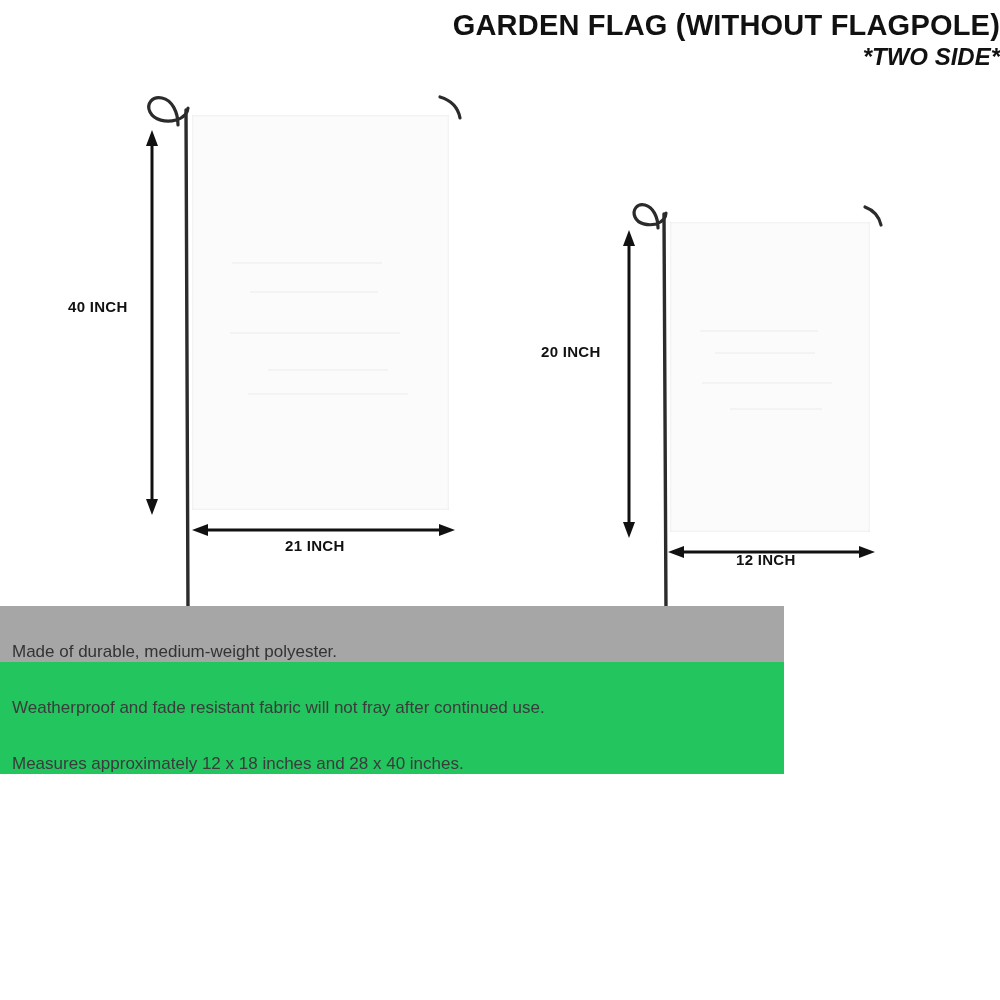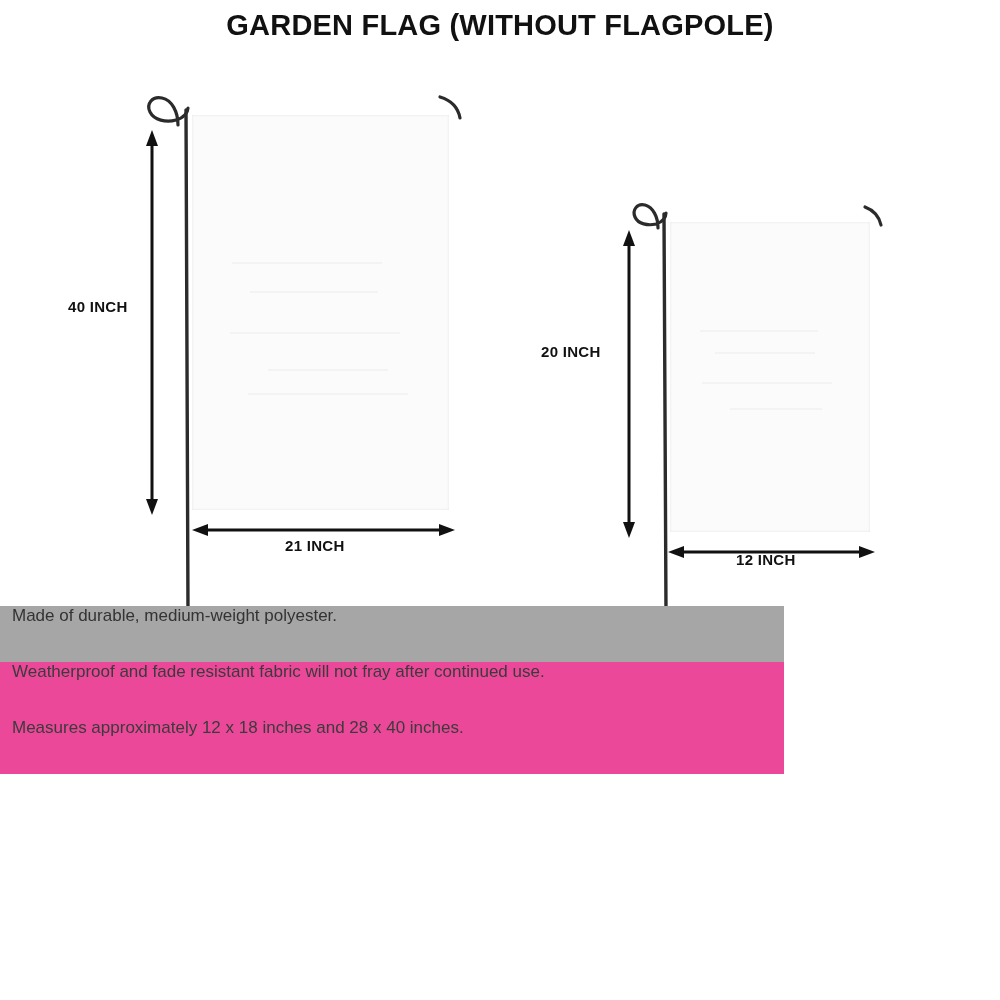--- a/index.html
+++ b/index.html
@@ -21,7 +21,7 @@
     top: 8px;
     left: 0;
     width: 1000px;
-    text-align: center;
+    text-align: right;
   }
   #title-line1 {
     font-size: 29px;

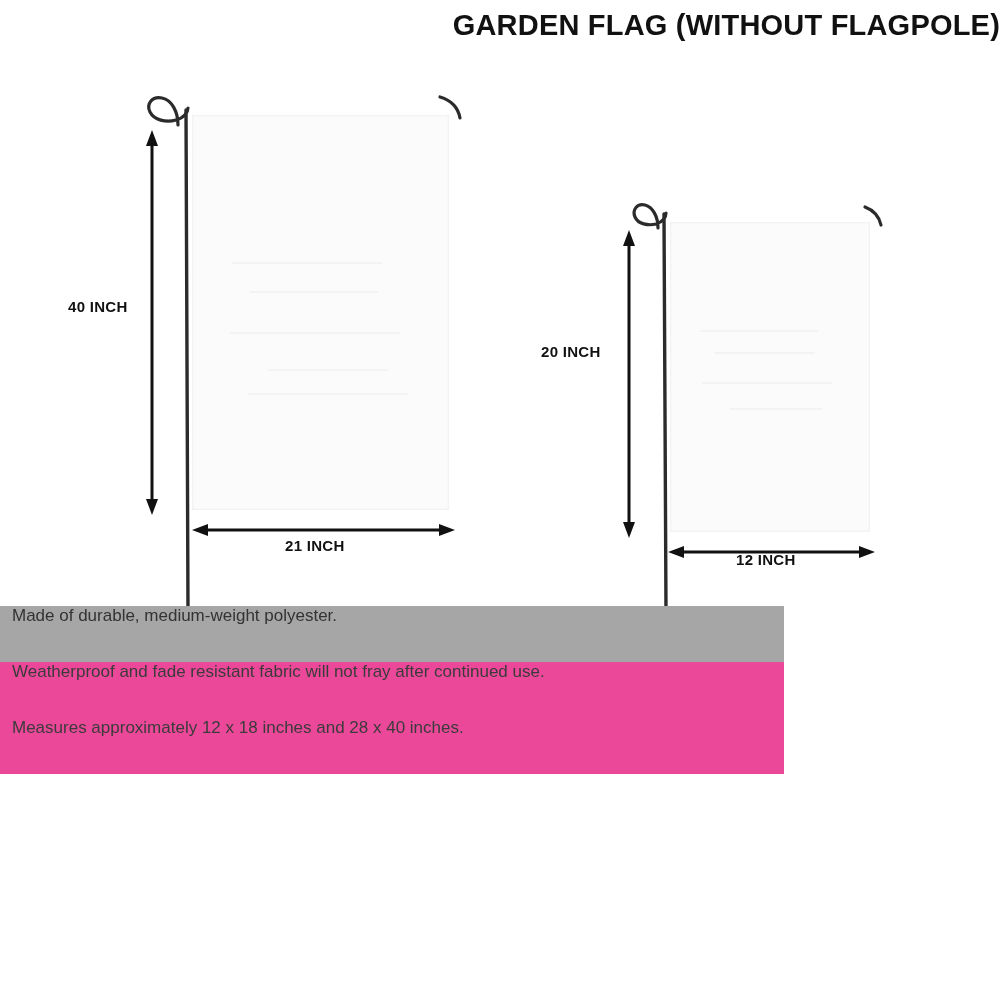--- a/index.html
+++ b/index.html
@@ -99,6 +99,7 @@
 
 <div id="title-block">
   <div id="title-line1">GARDEN FLAG (WITHOUT FLAGPOLE)</div>
+  <div id="title-line2">*TWO SIDE*</div>
 </div>
 
 <div id="diagram">

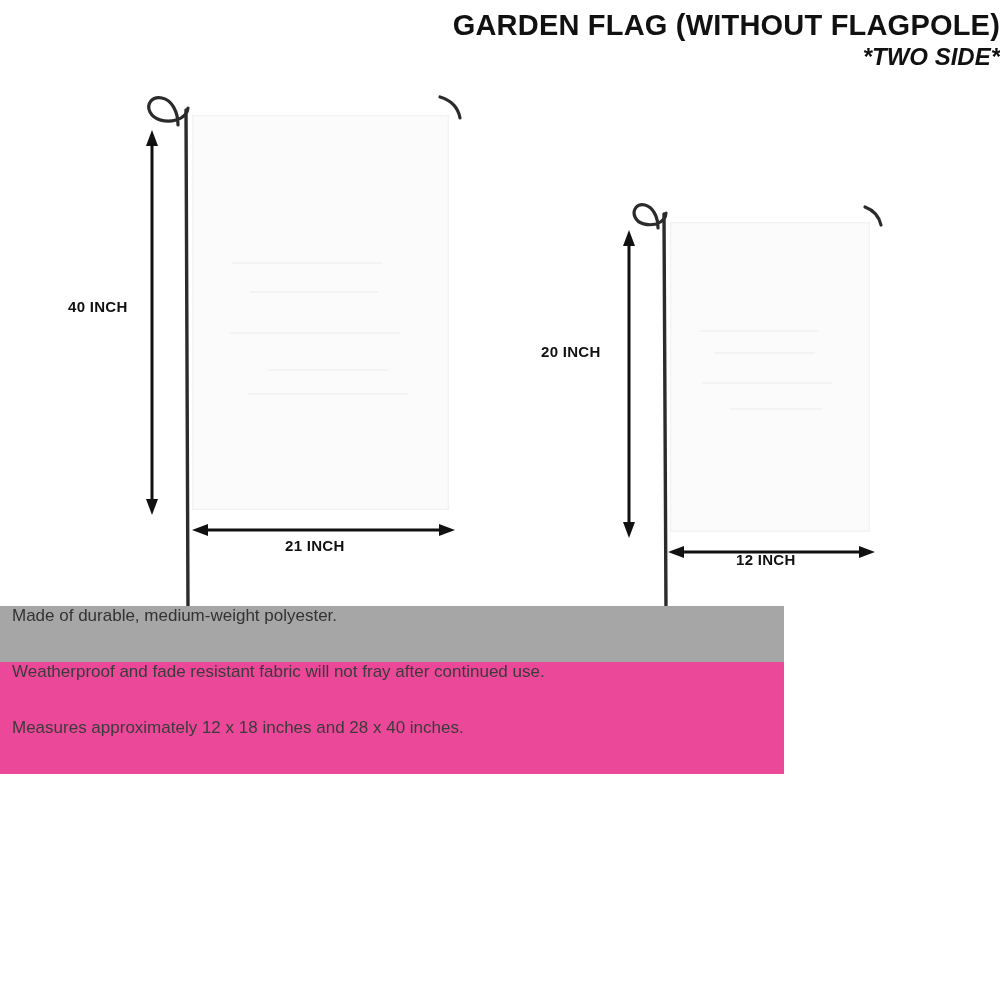--- a/index.html
+++ b/index.html
@@ -80,7 +80,7 @@
   .spec-row {
     height: 56px;
     display: flex;
-    align-items: flex-start;
+    align-items: flex-end;
     padding-left: 12px;
     box-sizing: border-box;
     font-size: 17px;

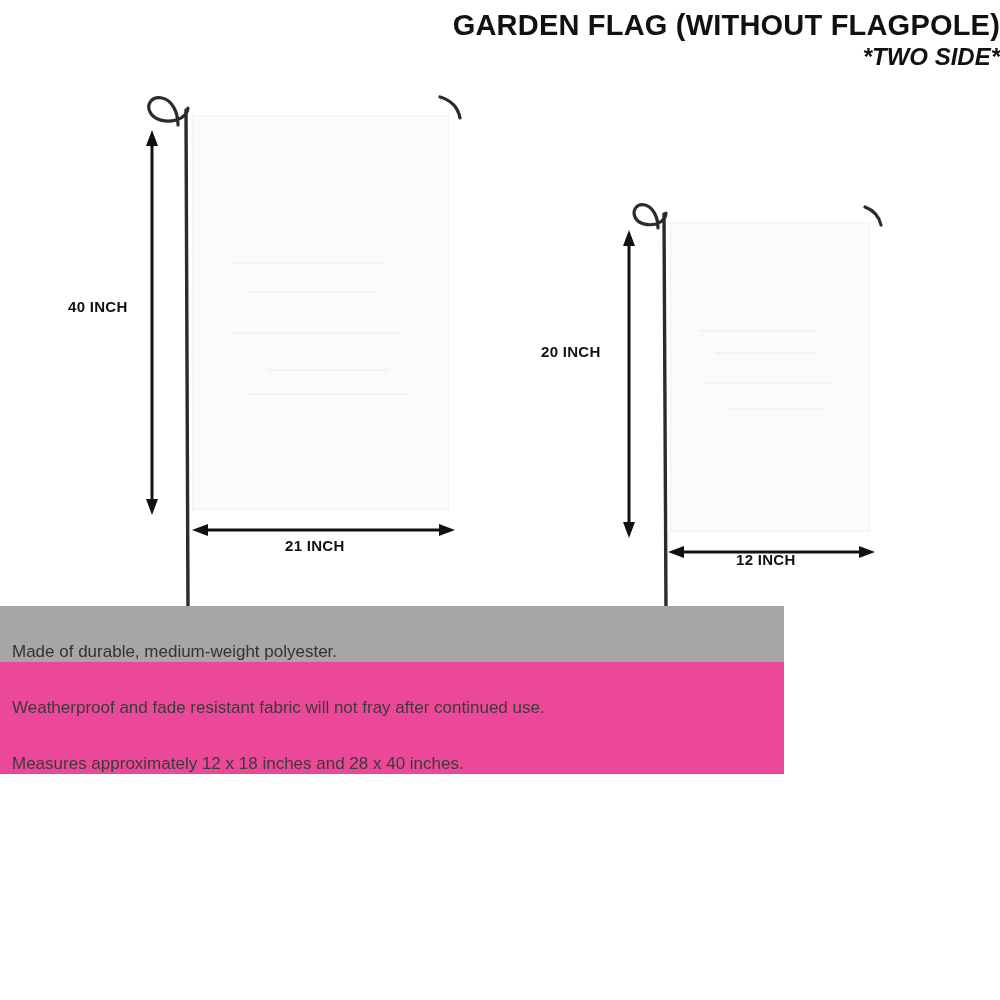--- a/index.html
+++ b/index.html
@@ -91,7 +91,7 @@
     color: #333333;
   }
   .spec-row.plain {
-    background: #ec4899;
+    background: #22c55e;
   }
 </style>
 </head>

